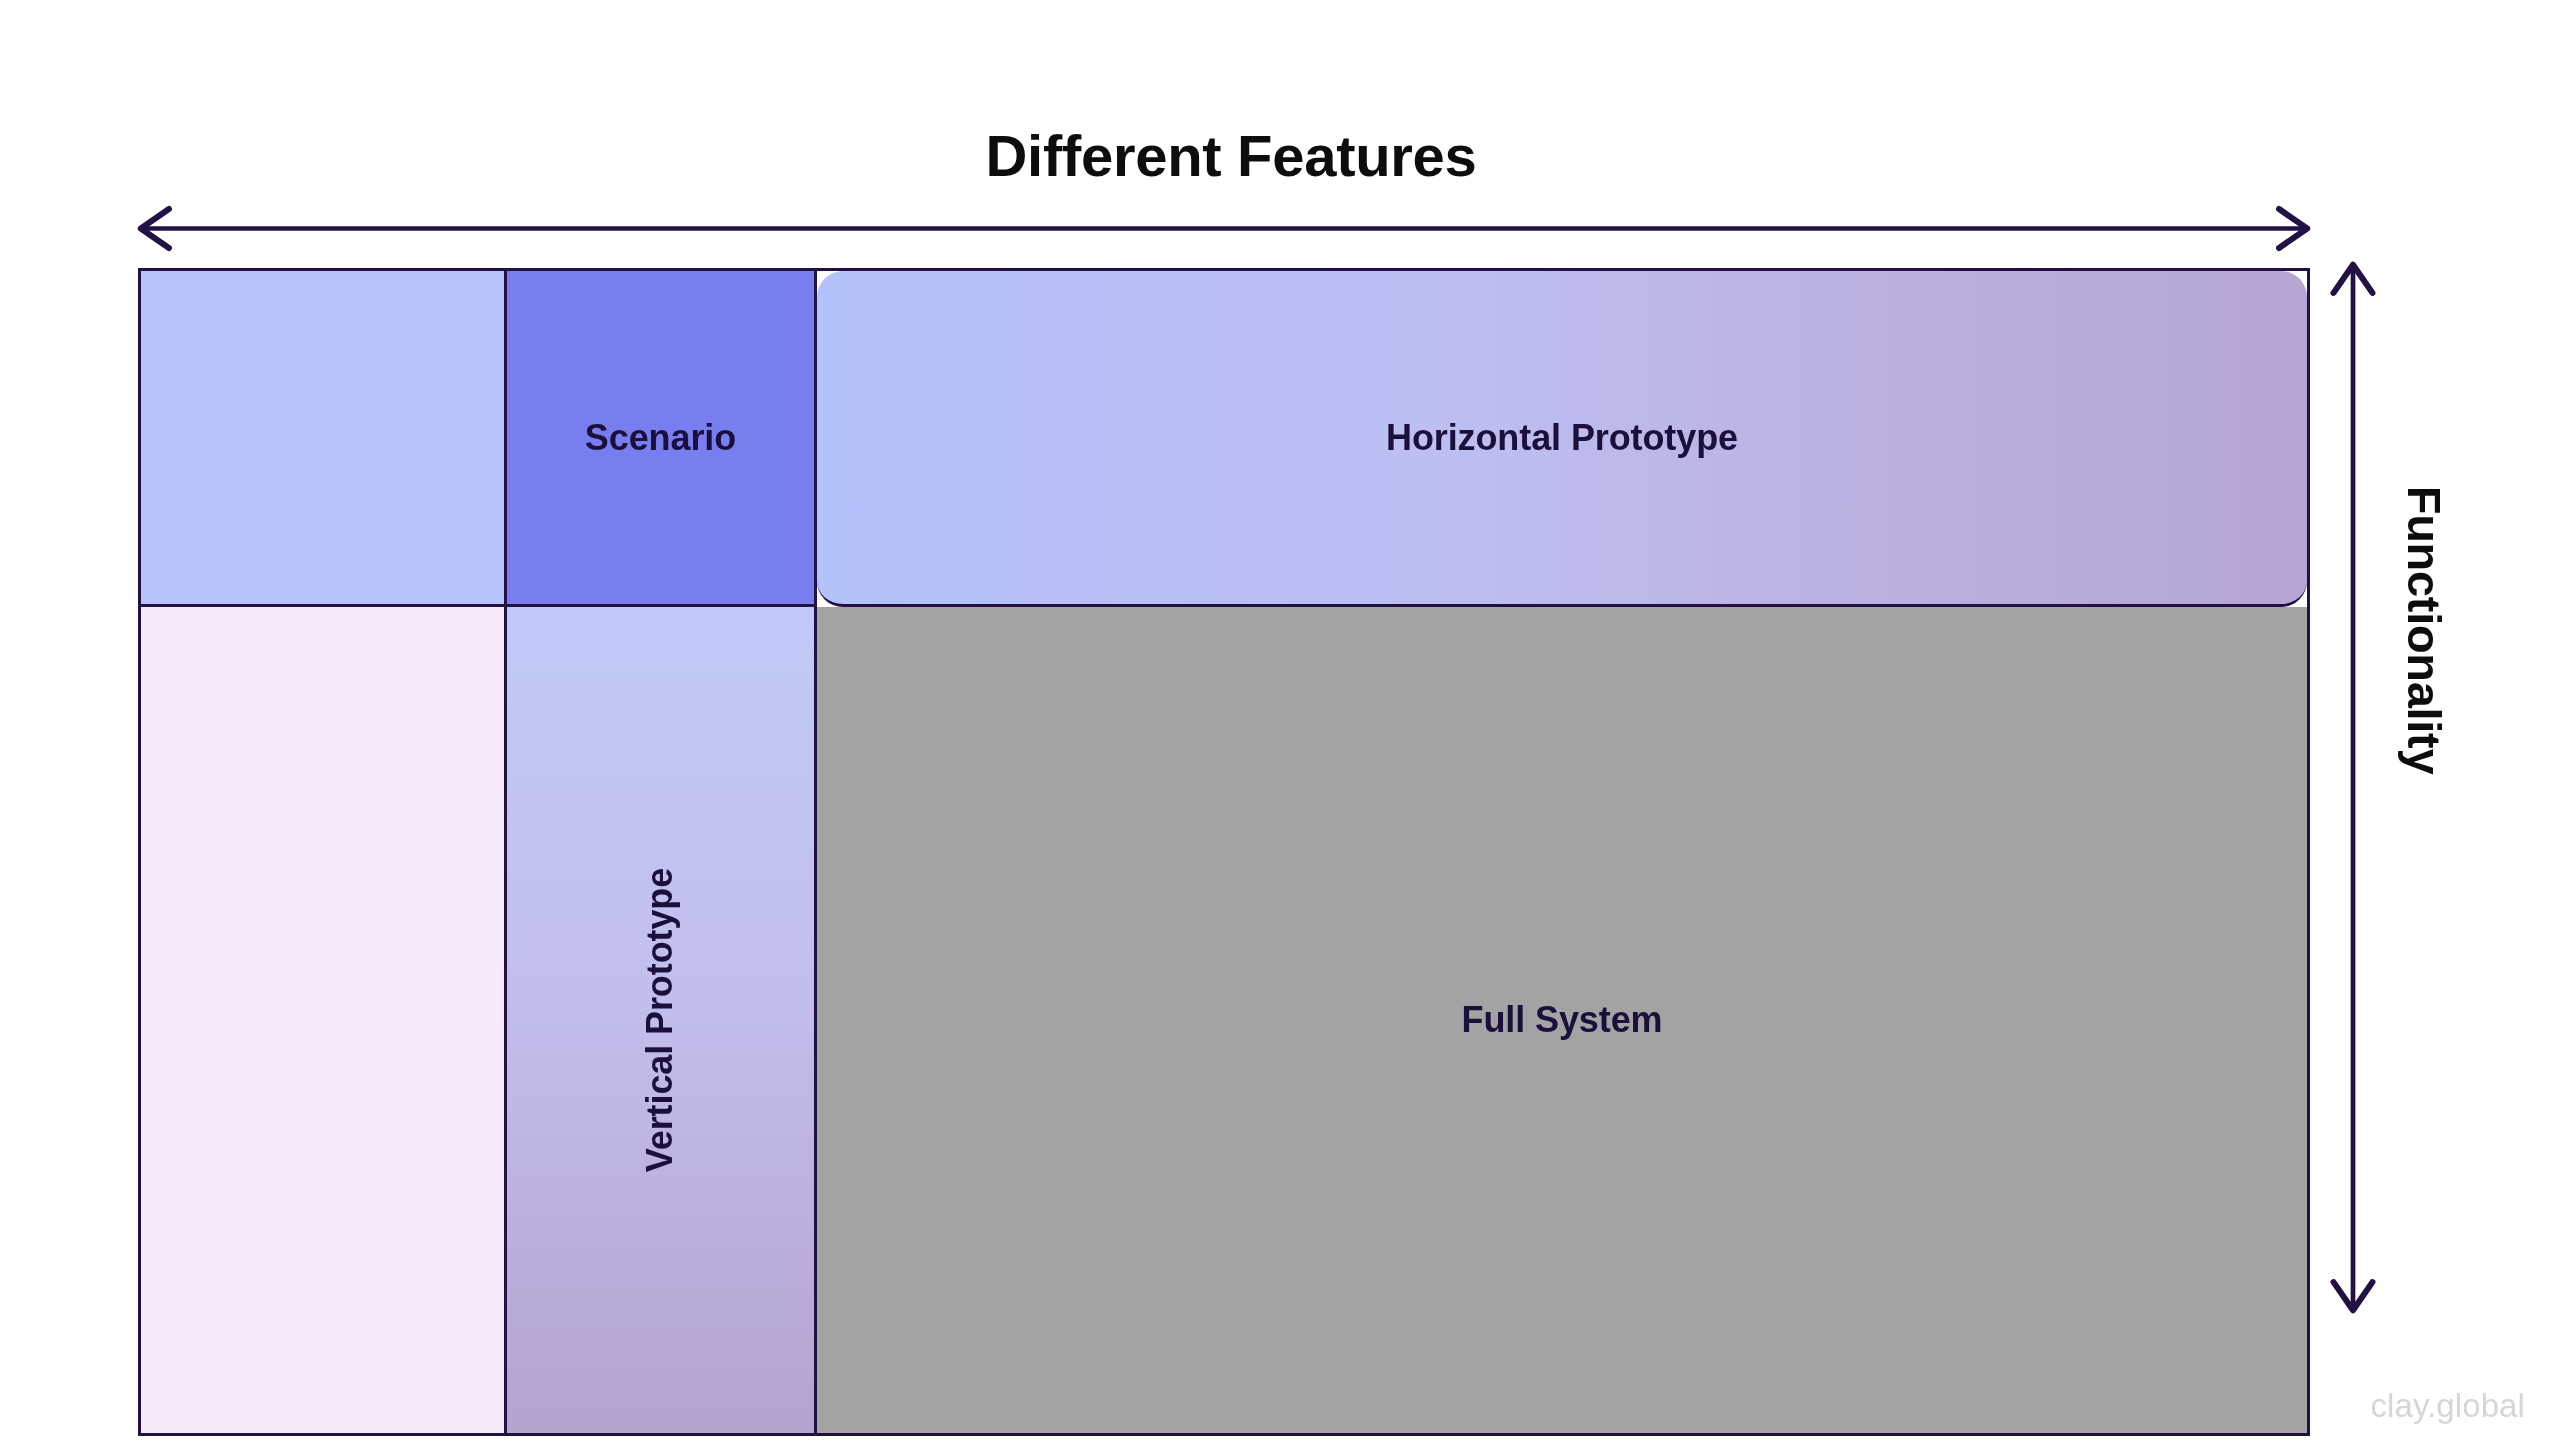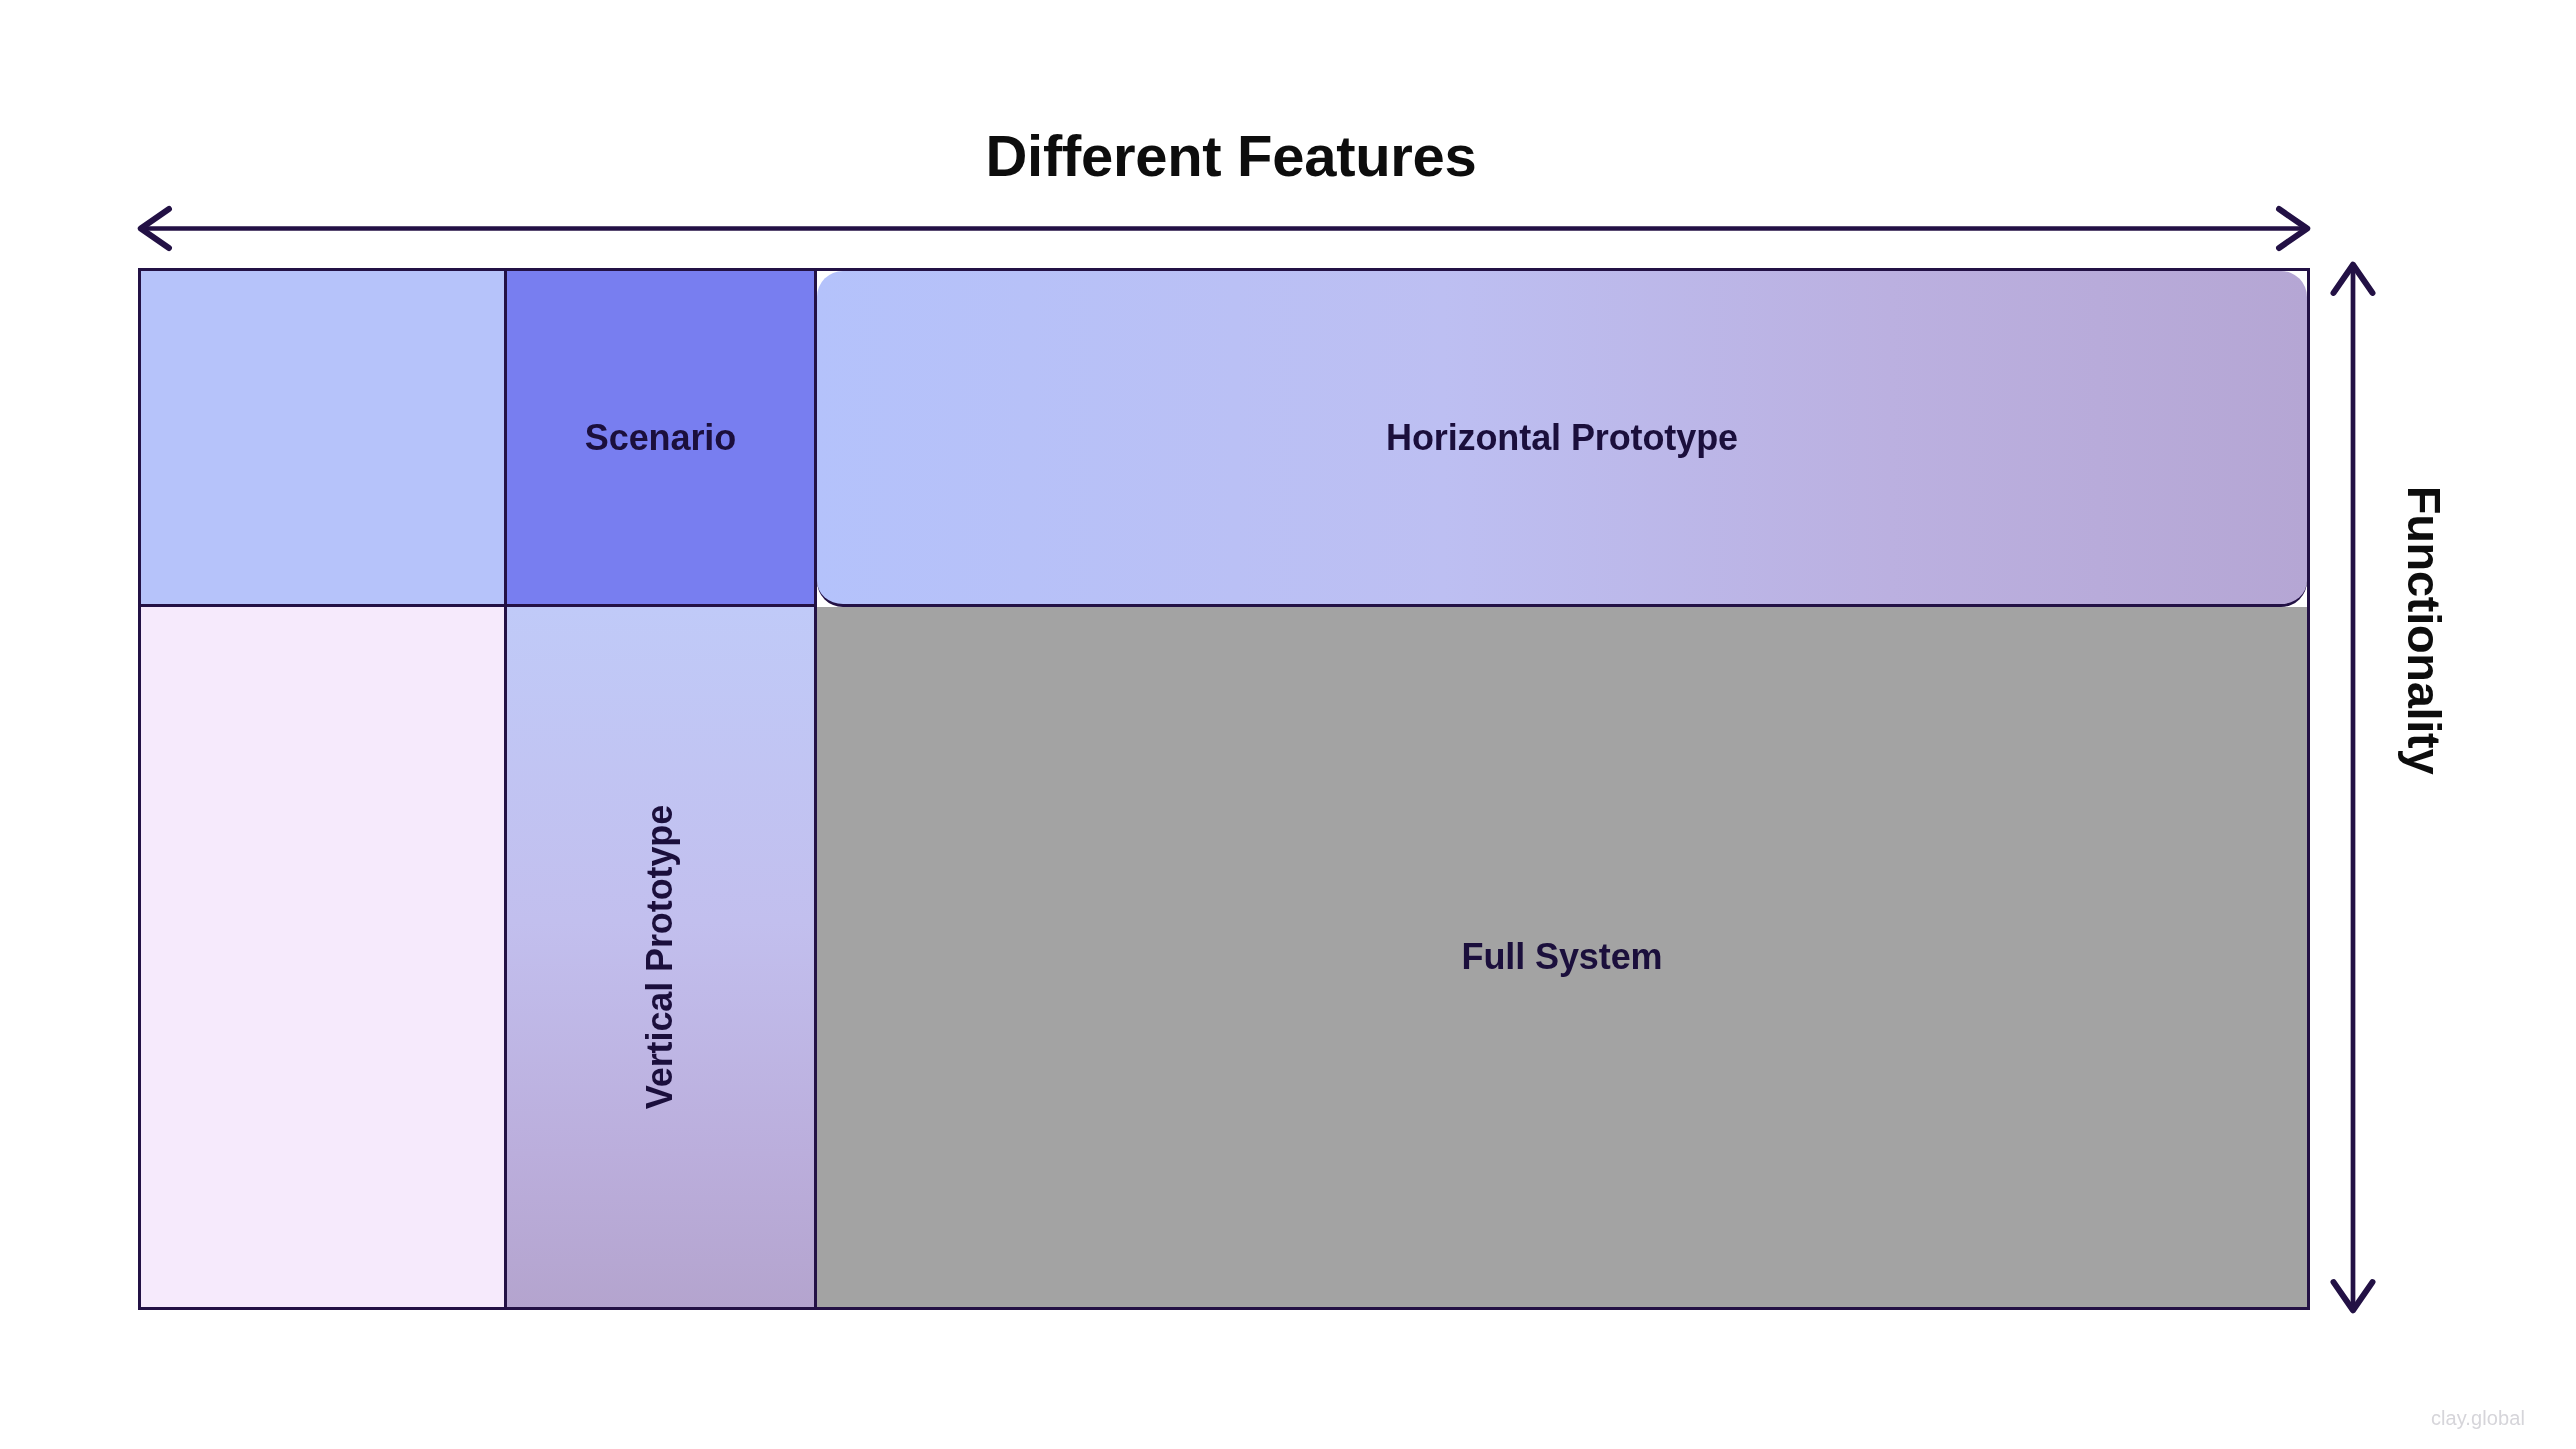--- a/index.html
+++ b/index.html
@@ -58,7 +58,7 @@
     left: 138px;
     top: 268px;
     width: 2172px;
-    height: 1042px;
+    height: 1168px;
     border: 3.4px solid #231145;
     box-sizing: border-box;
     display: grid;

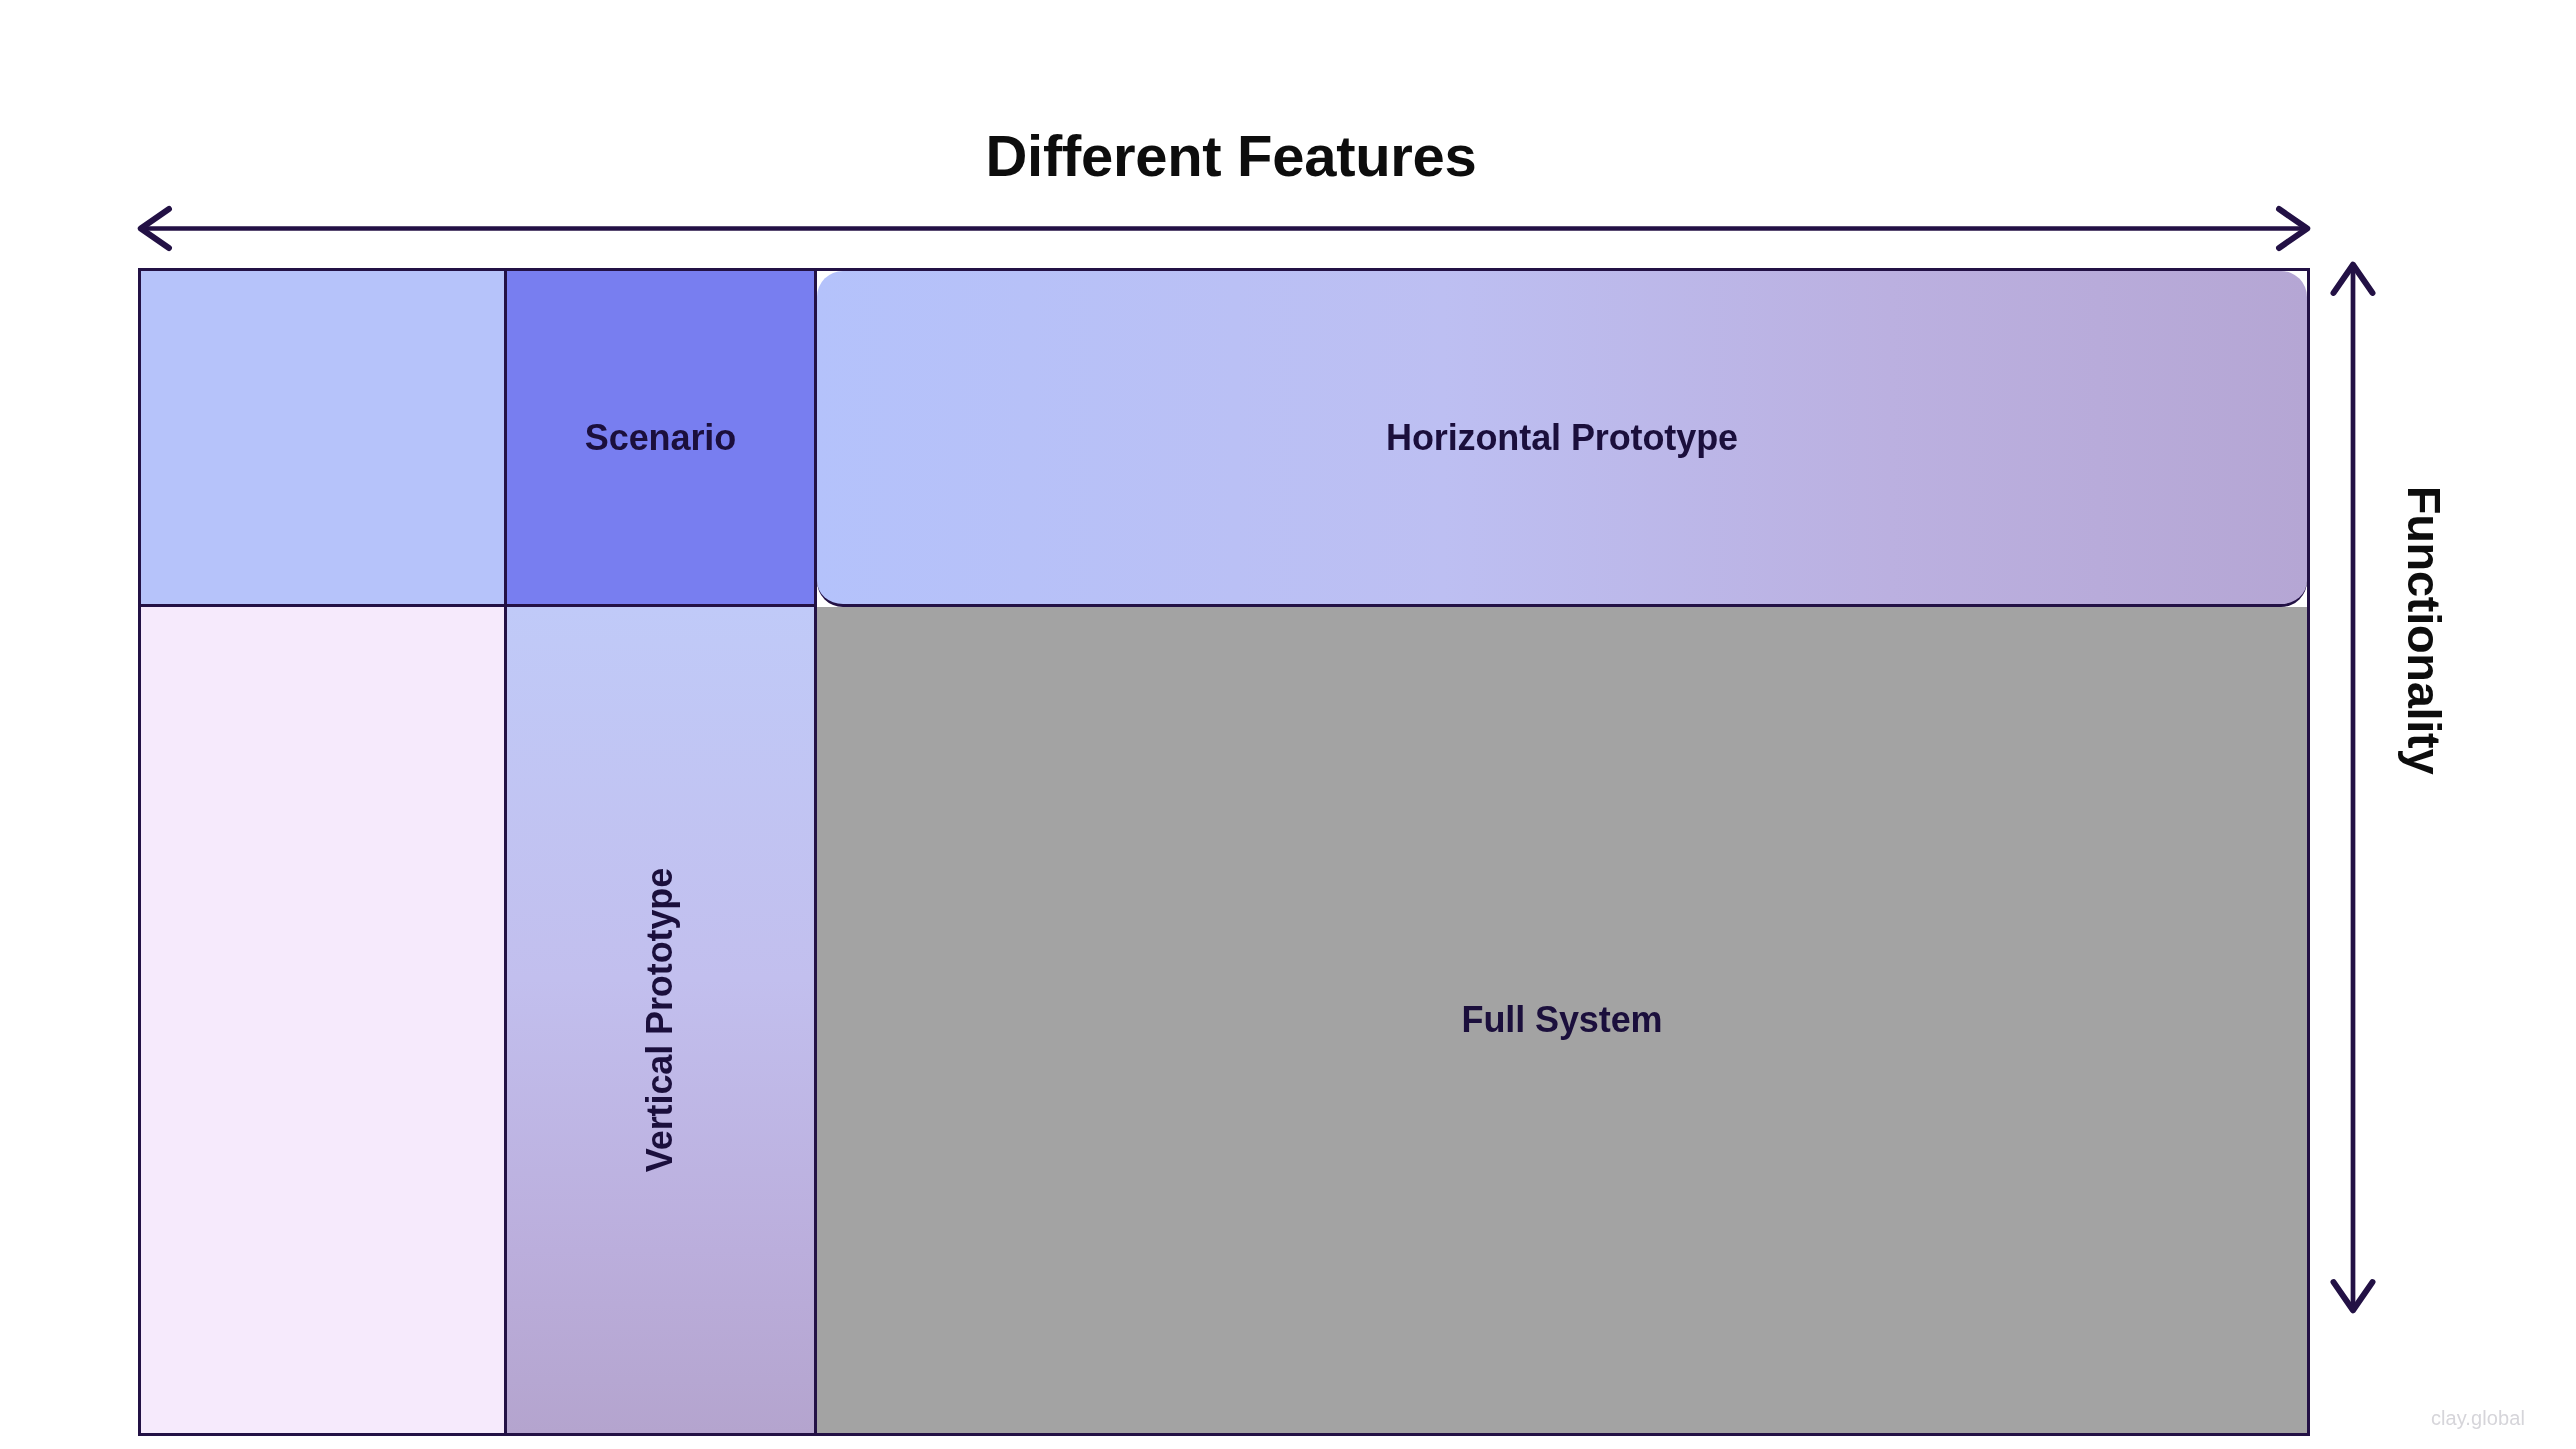--- a/index.html
+++ b/index.html
@@ -123,8 +123,8 @@
   .watermark {
     position: absolute;
     right: 51px;
-    bottom: 21px;
-    font-size: 20px;
+    bottom: 27px;
+    font-size: 33px;
     font-weight: 400;
     color: #d6d5da;
     letter-spacing: 0.1px;

